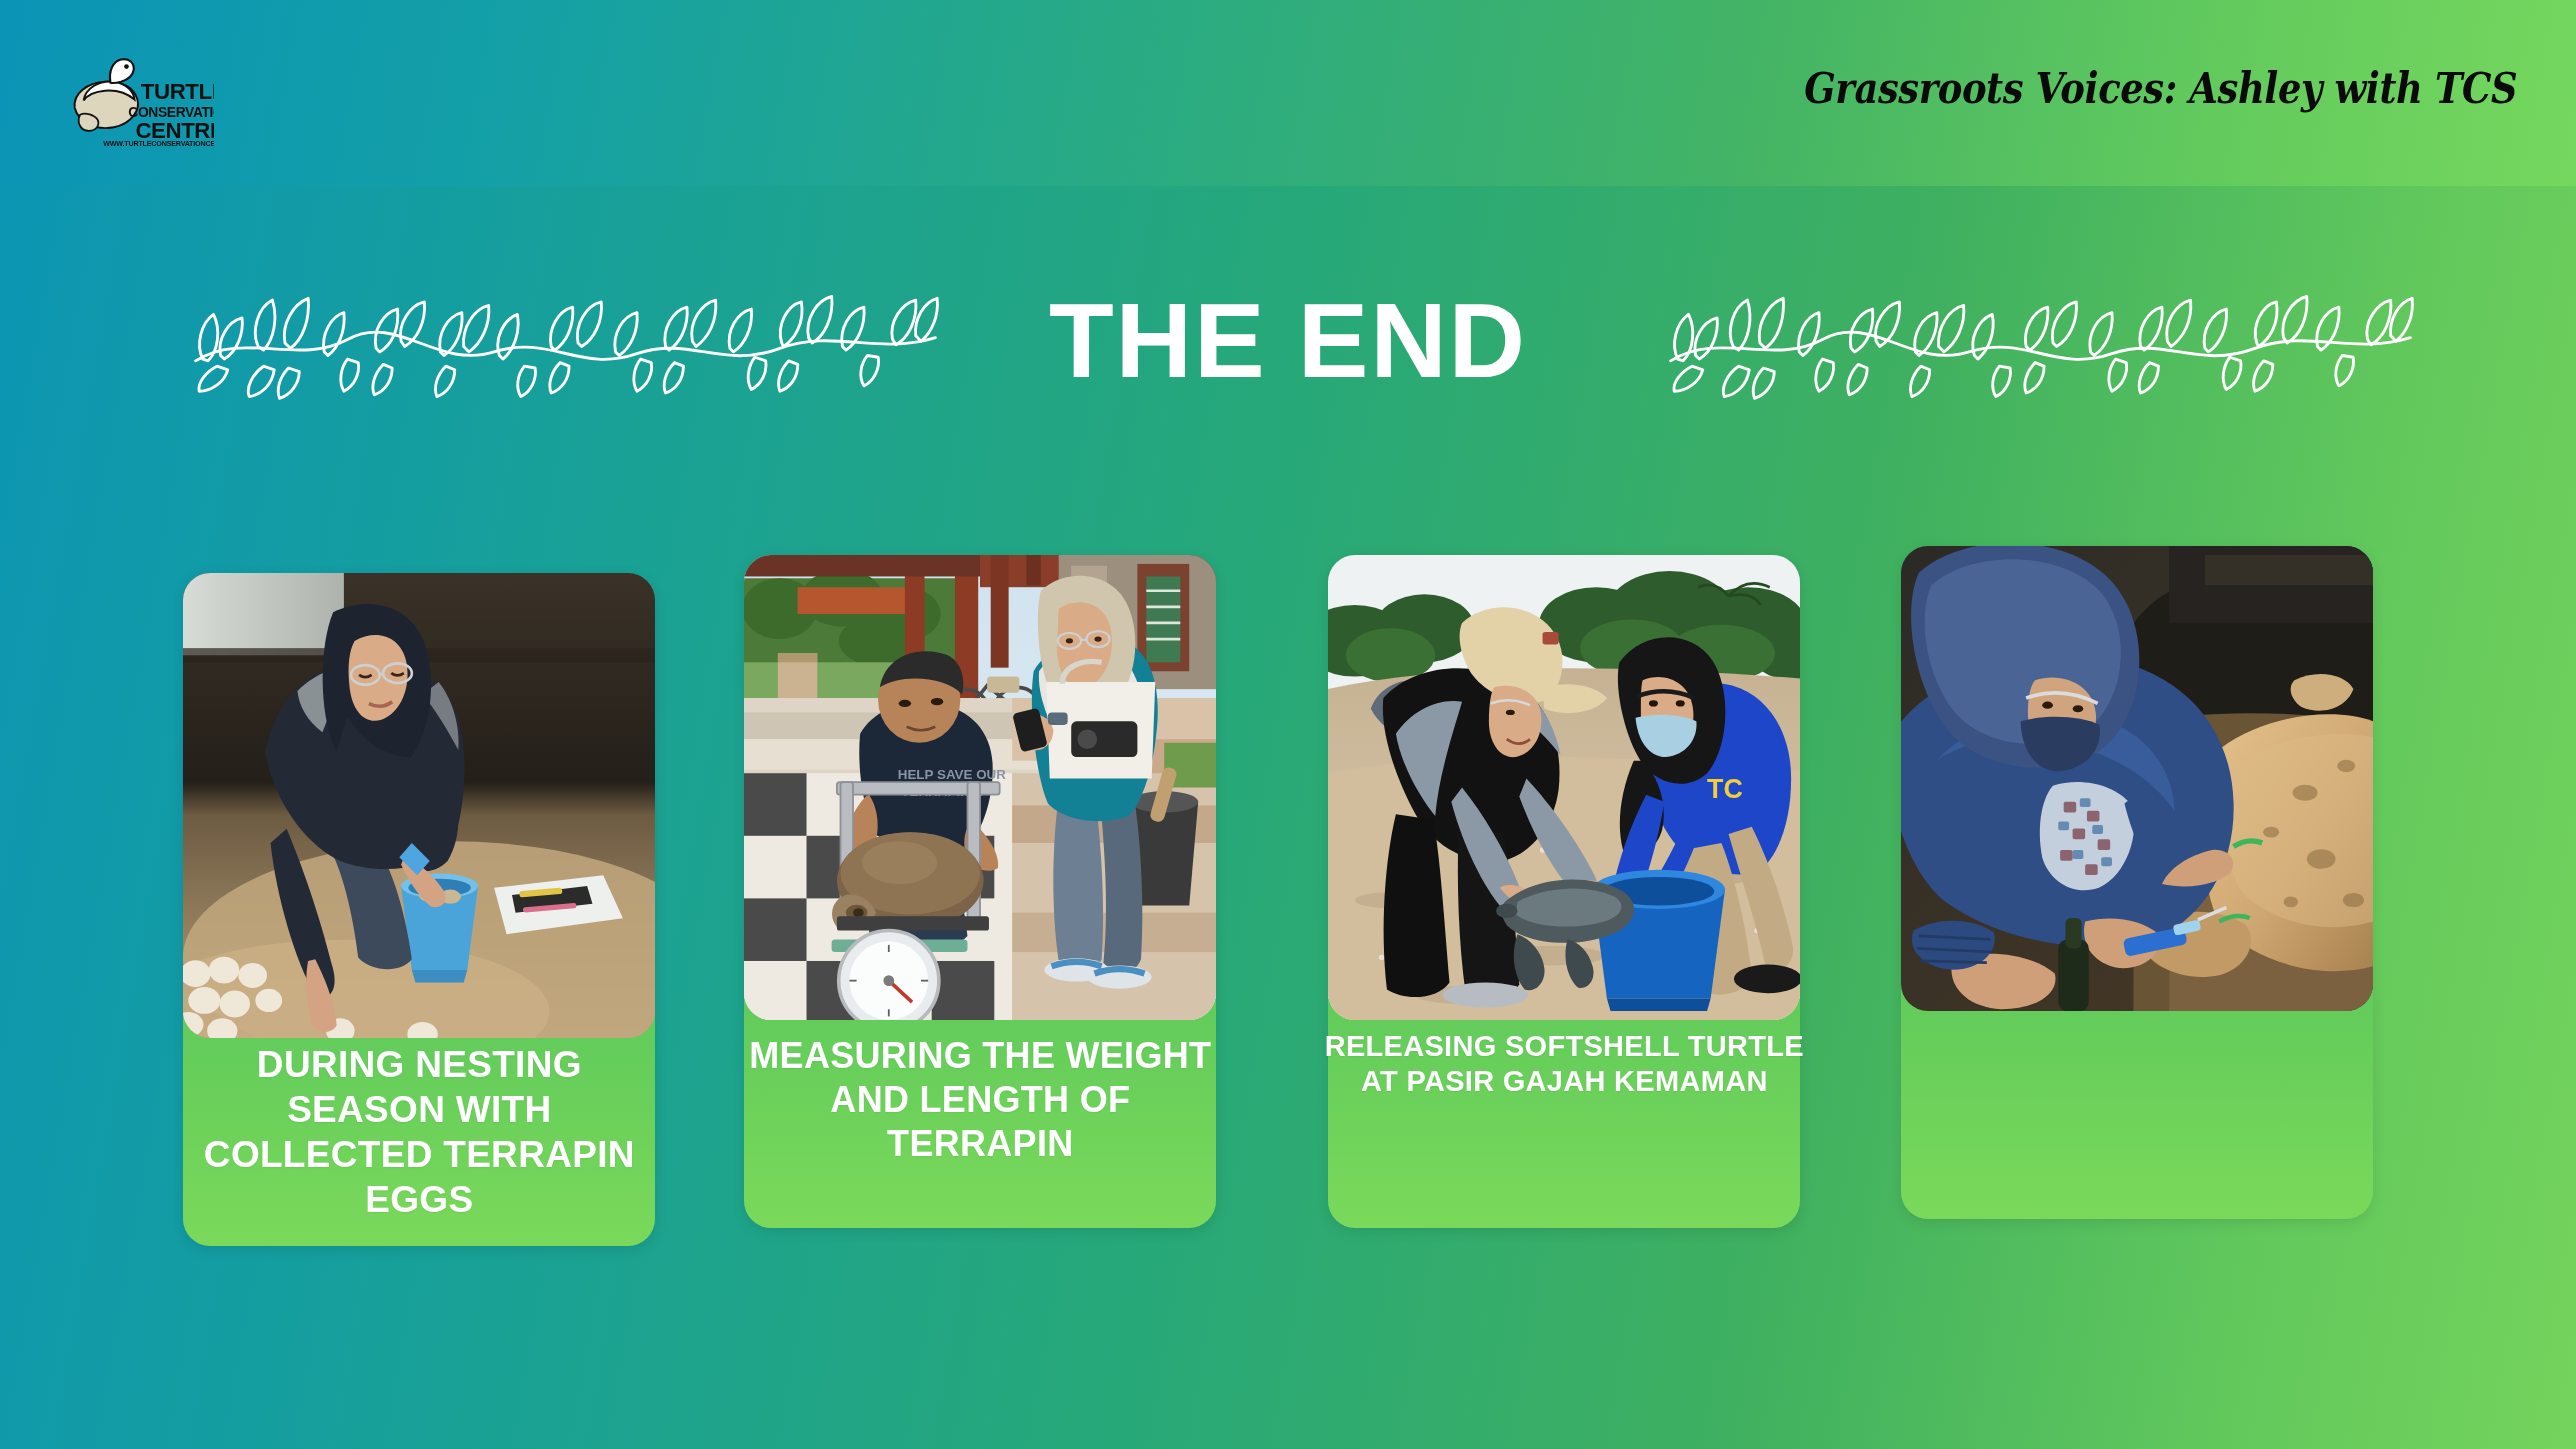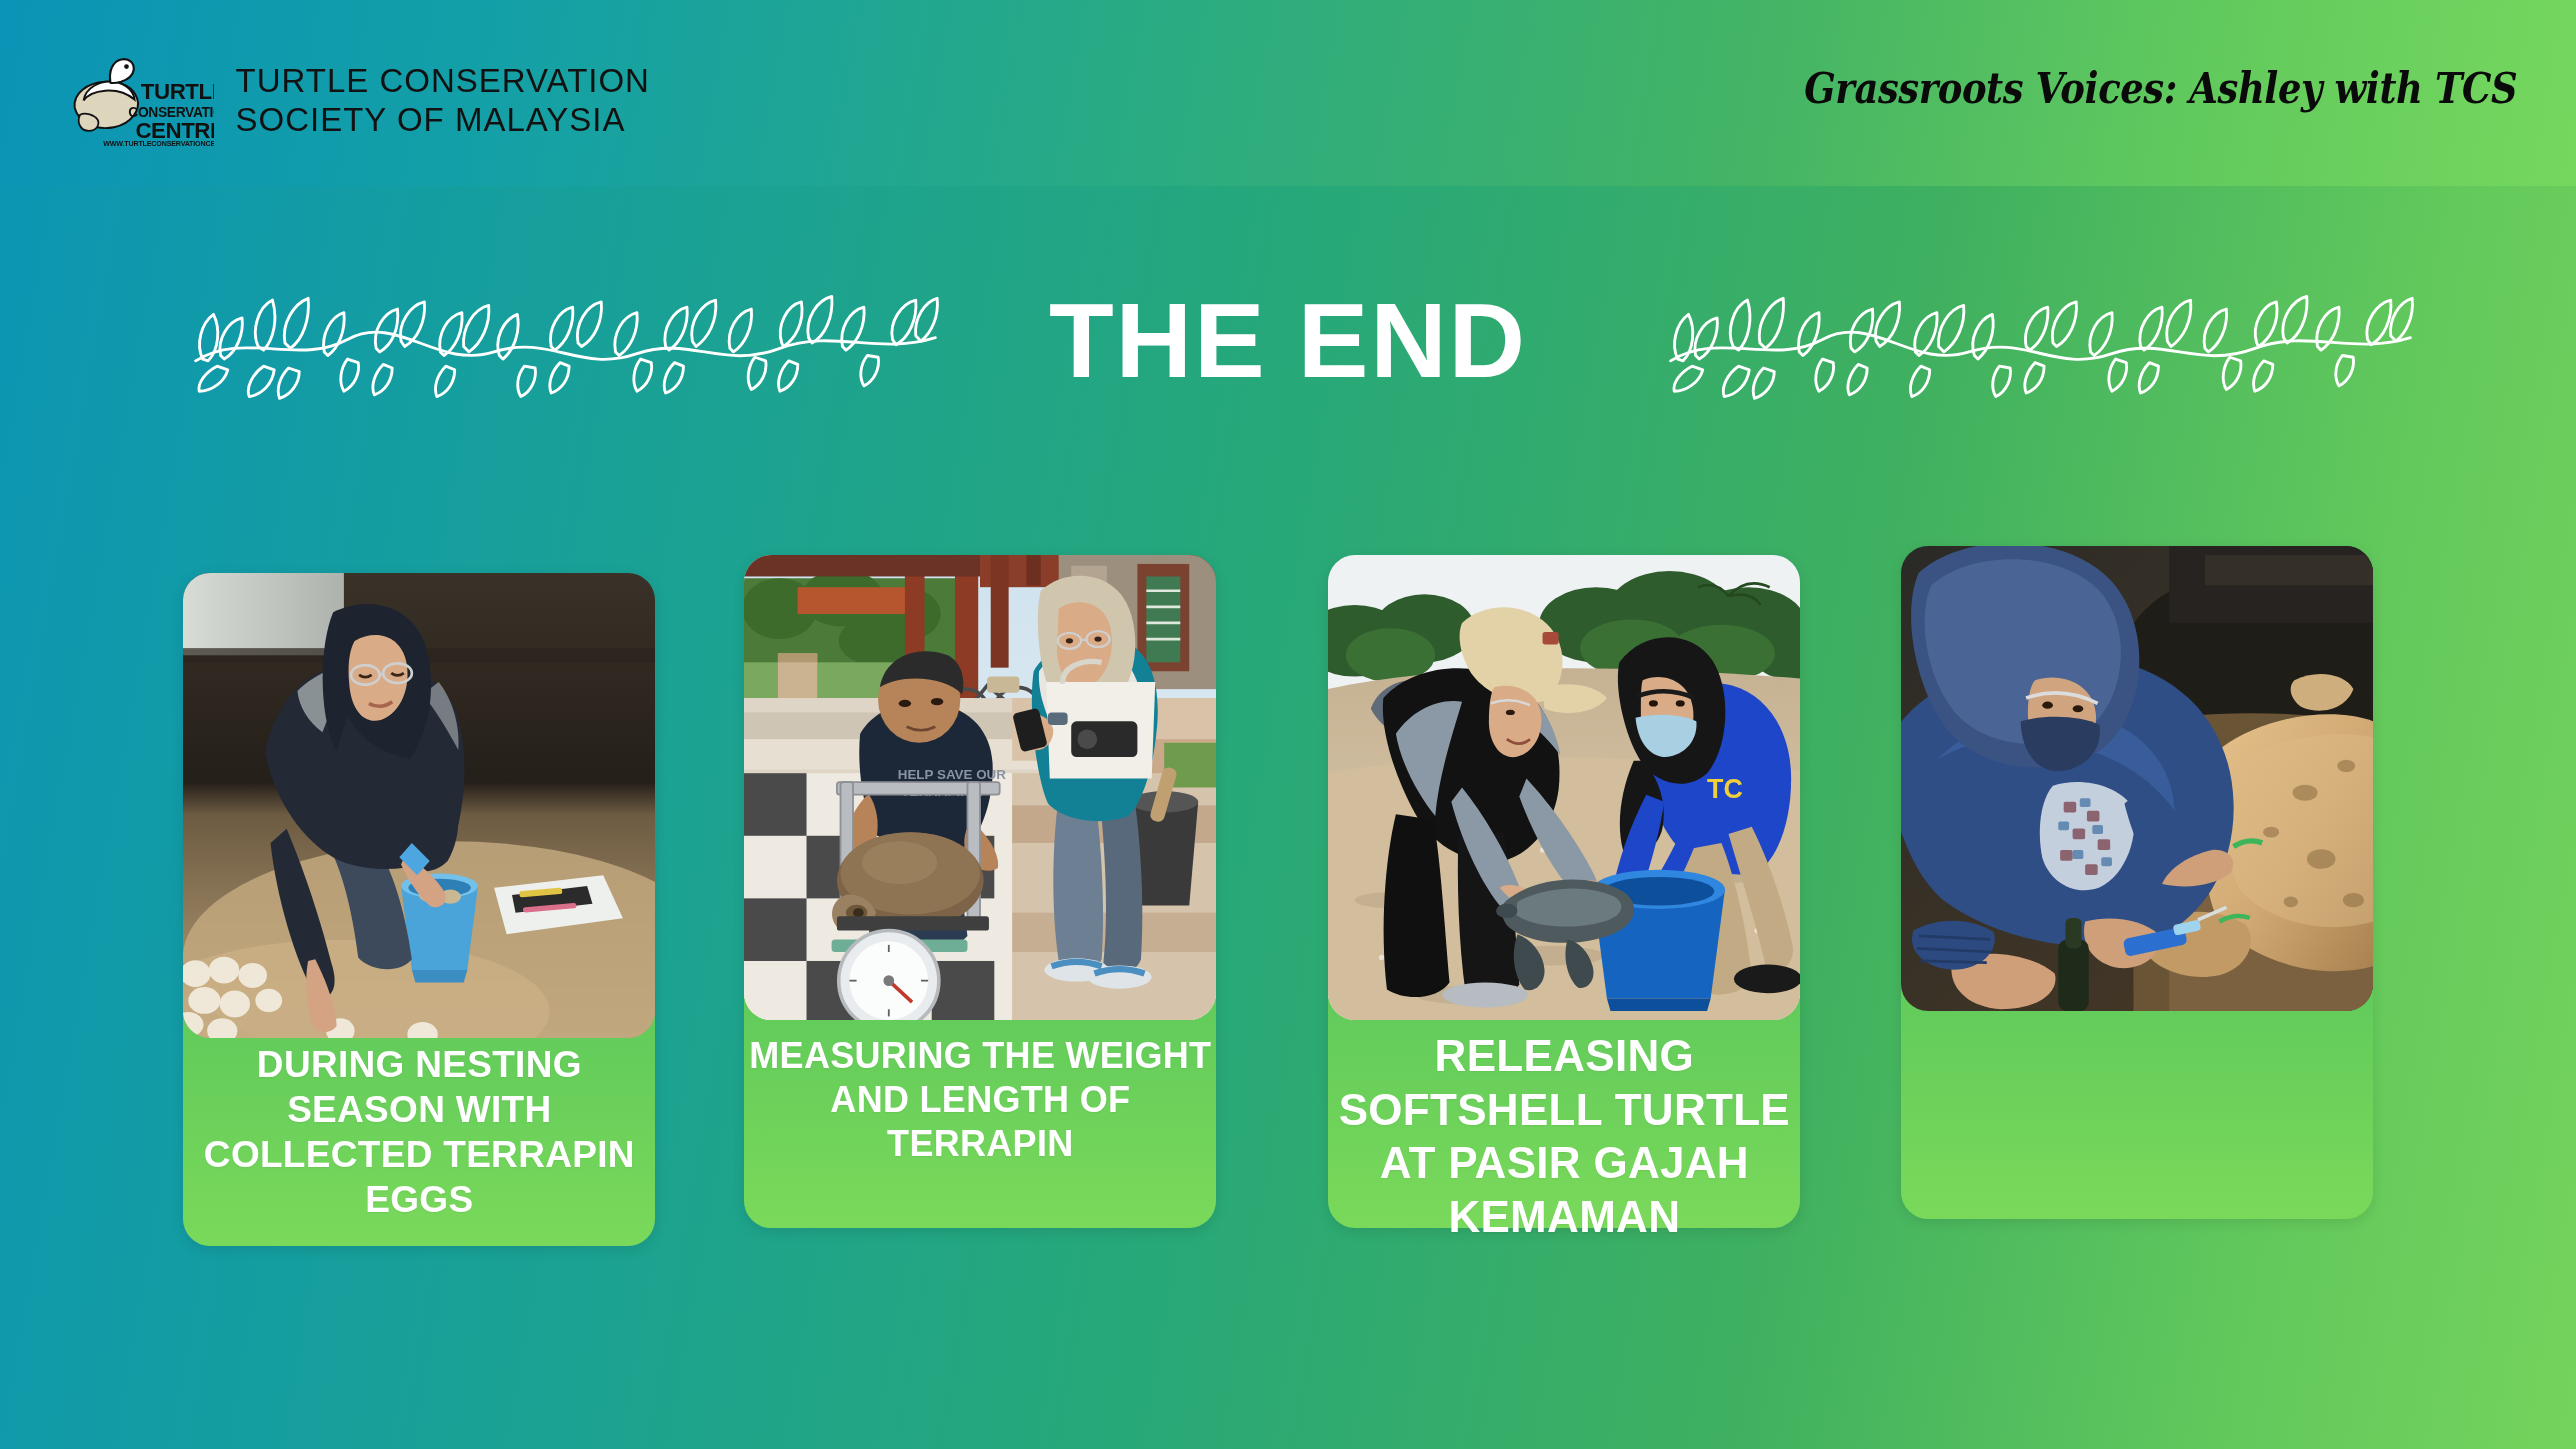--- a/index.html
+++ b/index.html
@@ -142,8 +142,6 @@
         <text x="44" y="105" font-family="Liberation Sans, sans-serif" font-size="8" font-weight="700" fill="#111" letter-spacing="-0.2">WWW.TURTLECONSERVATIONCENTRE.ORG</text>
       </svg>
 
-      <div id="org-name">TURTLE CONSERVATION
-SOCIETY OF MALAYSIA</div>
     </div>
 
     <div id="series-title">Grassroots Voices: Ashley with TCS</div>

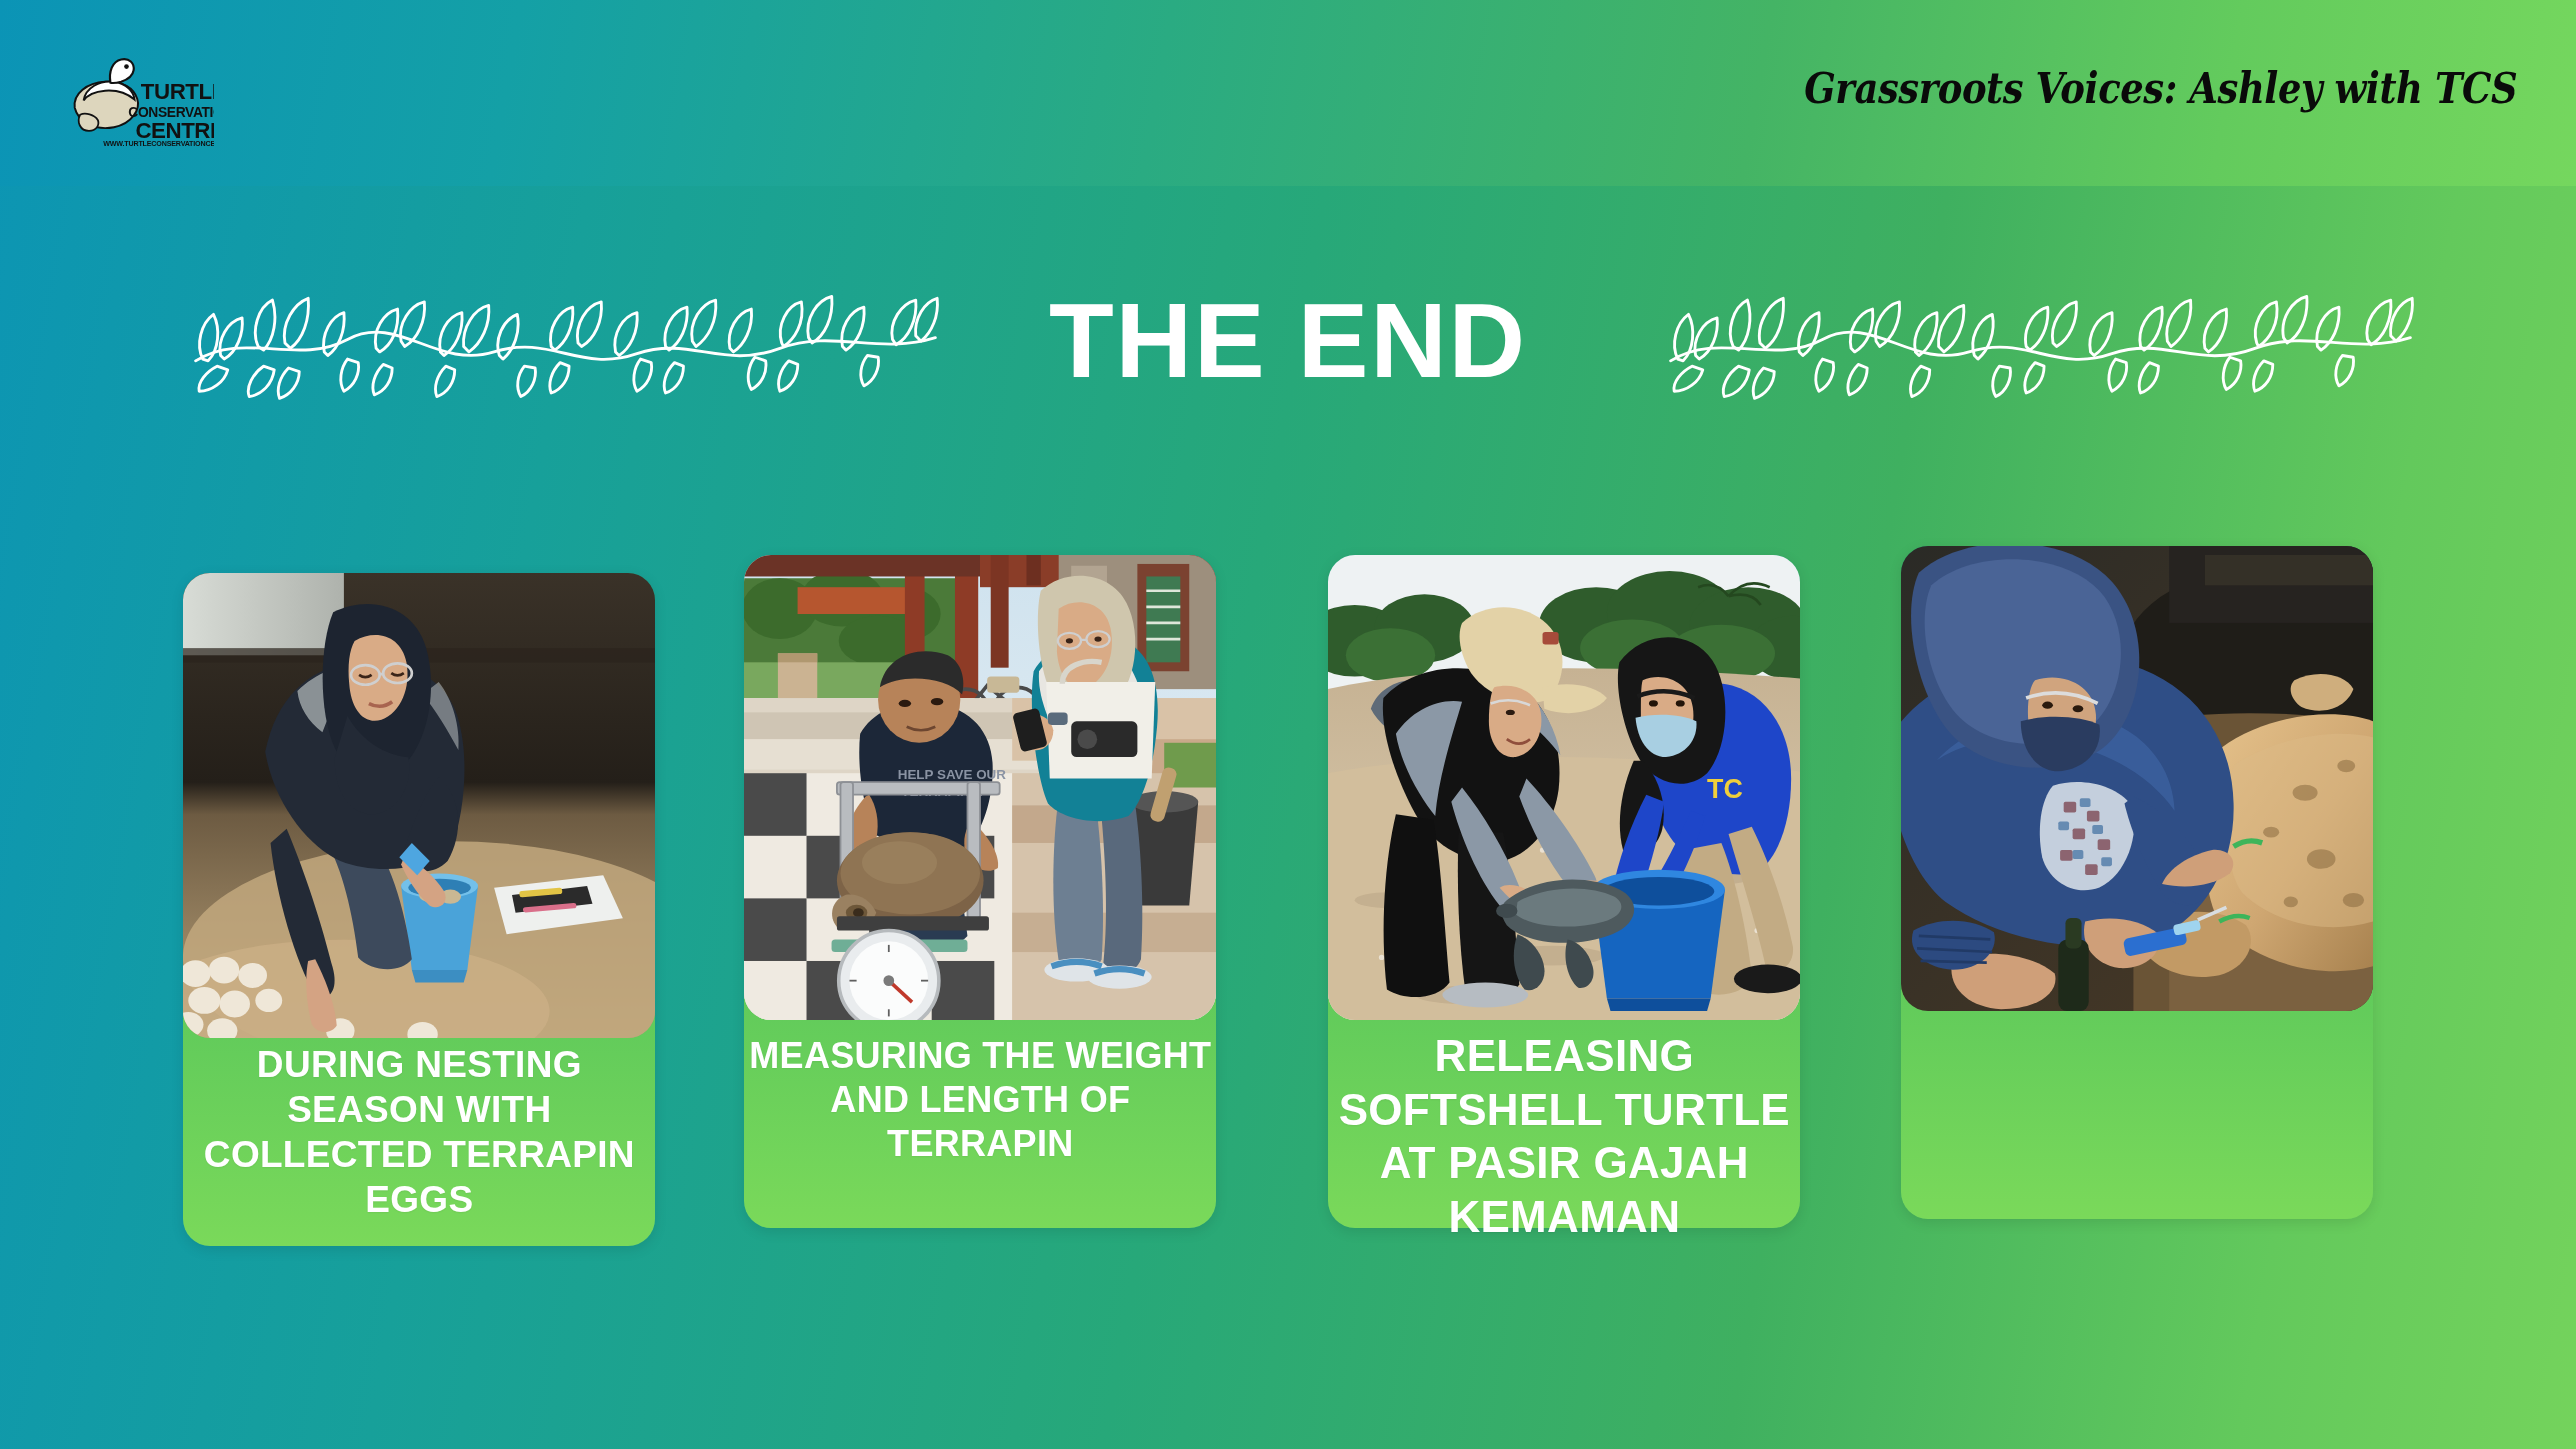--- a/index.html
+++ b/index.html
@@ -110,7 +110,7 @@
   }
   #card-1 .card-caption { font-size:37px; top:469px; }
   #card-2 .card-caption { font-size:36px; top:479px; }
-  #card-3 .card-caption { font-size:44px; top:474px; }
+  #card-3 .card-caption { font-size:29px; top:474px; }
   #card-4 .card-caption { font-size:36px; top:469px; }
 </style>
 </head>

